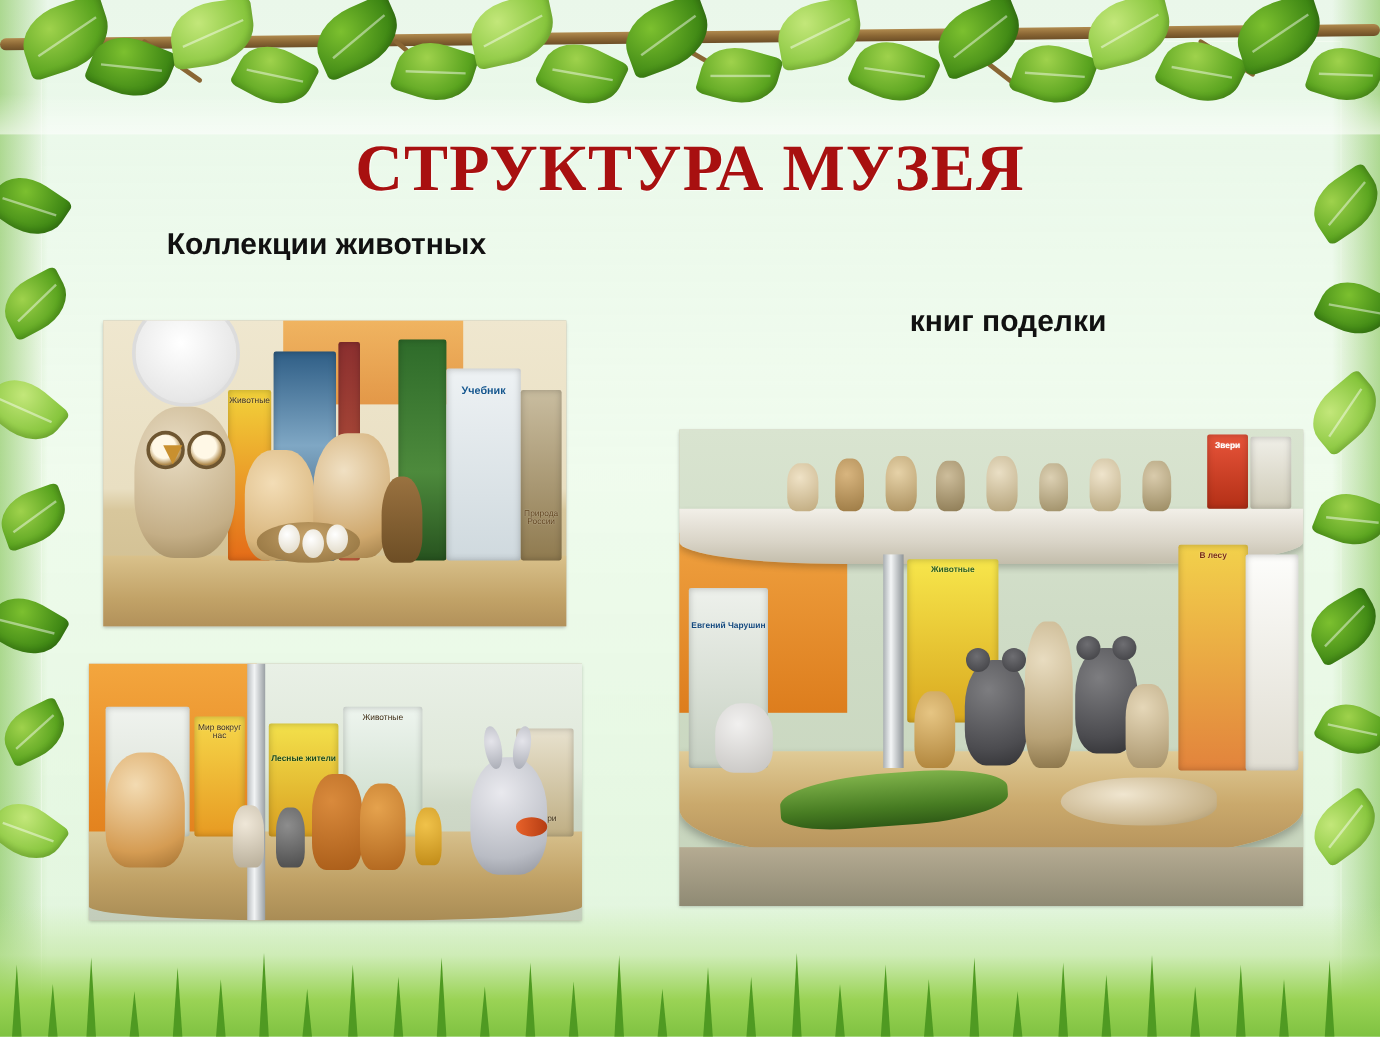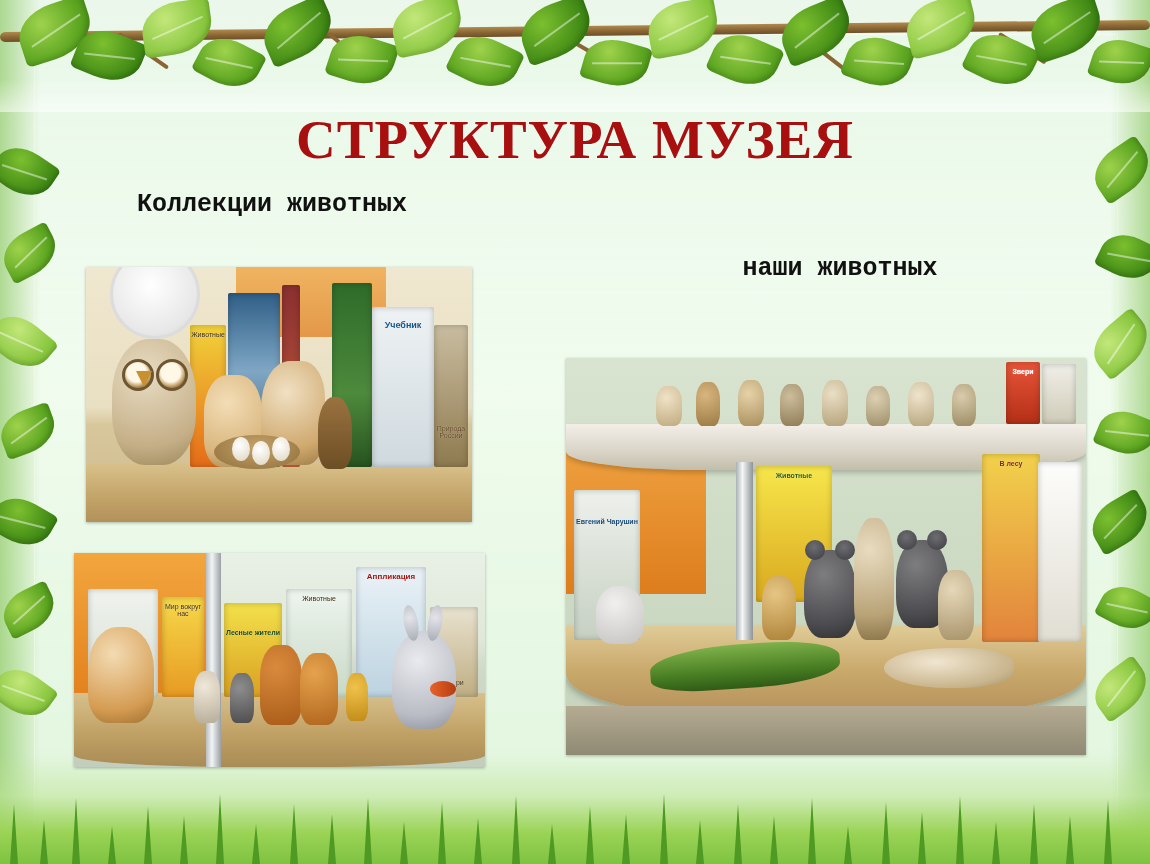--- a/index.html
+++ b/index.html
@@ -126,7 +126,7 @@
 
   .caption {
     position: absolute;
-    font-family: Liberation Mono, monospace;
+    font-family: Liberation Sans, sans-serif;
     font-size: 25px;
     font-weight: bold;
     color: #111111;

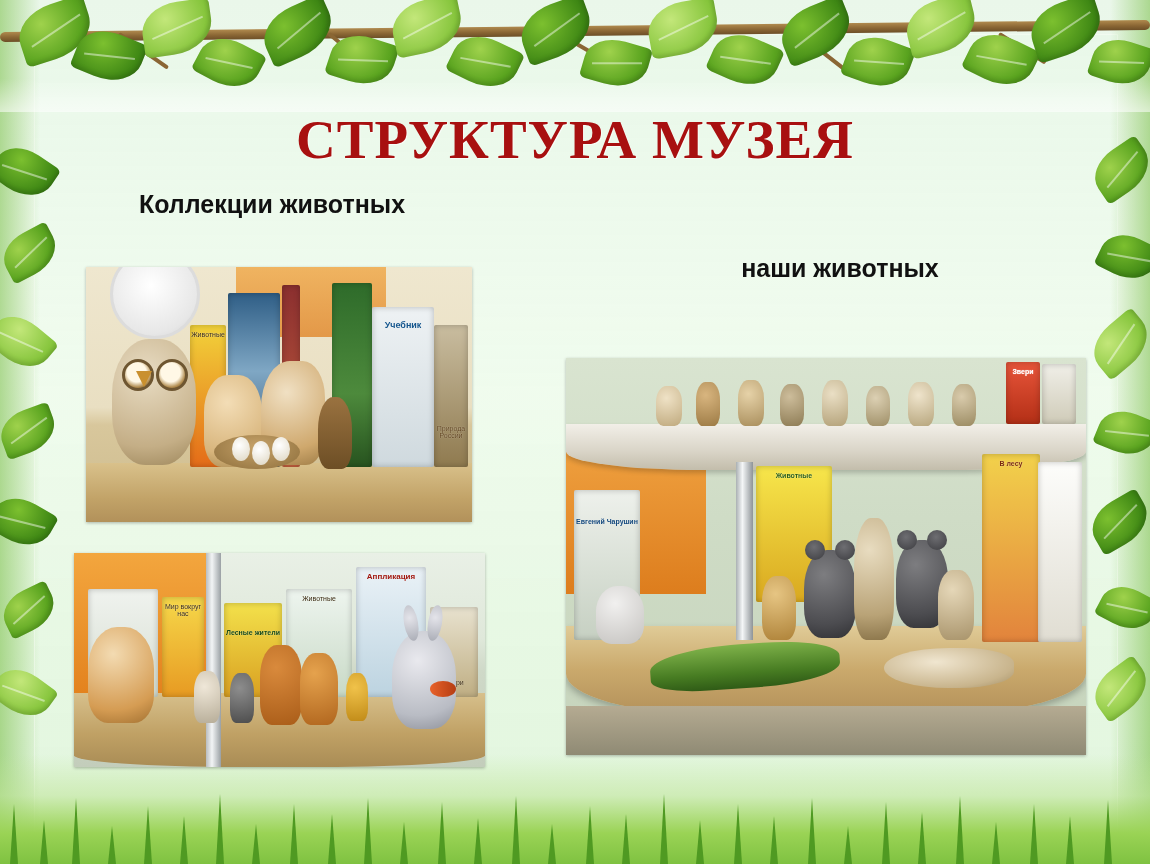--- a/index.html
+++ b/index.html
@@ -414,7 +414,7 @@
   </div>
 
   <div class="caption" id="caption-right">
-    <div>наши животных</div>
+    <div>книг поделки</div>
   </div>
 
   <div class="photo" id="photo-owl">

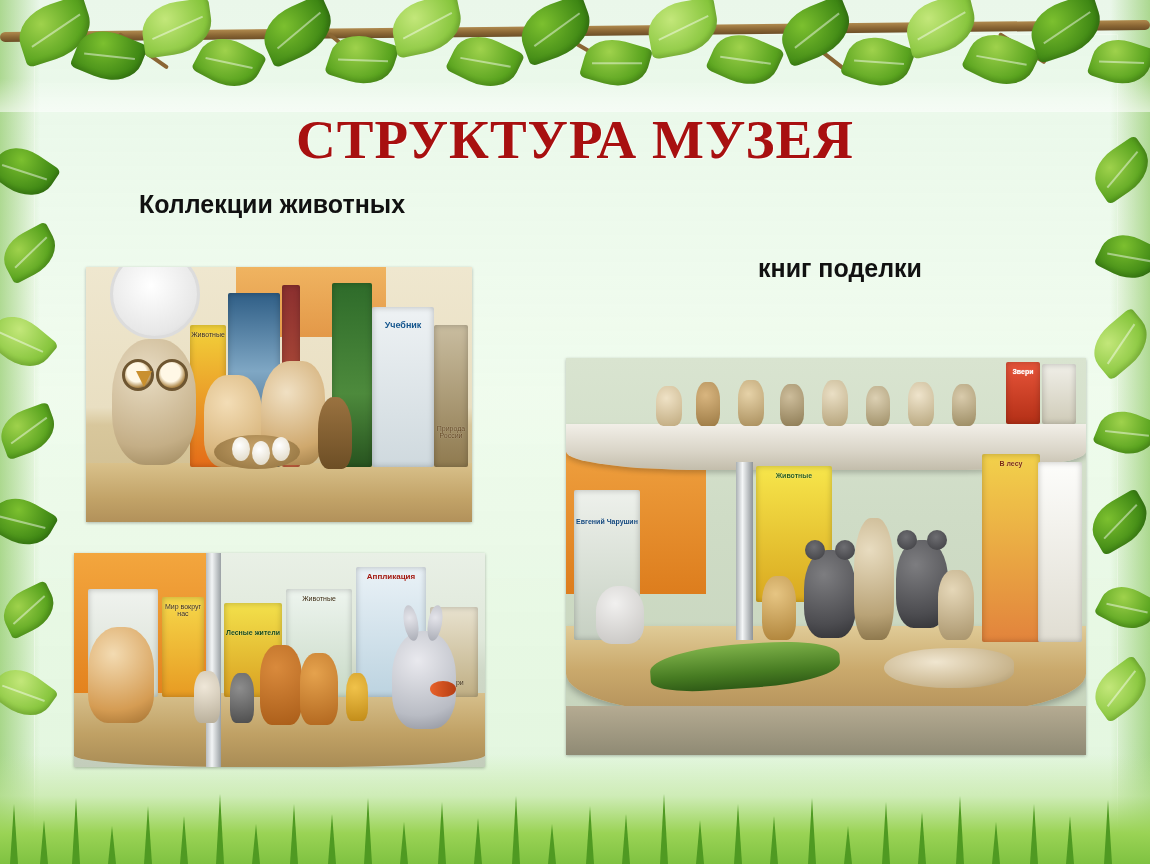--- a/index.html
+++ b/index.html
@@ -468,9 +468,6 @@
       <div class="book" style="left:212px;top:36px;width:66px;height:108px;background:linear-gradient(to bottom,#eef5ef,#c8d9c6);">
         <span class="ph-book-label">Животные</span>
       </div>
-      <div class="book" style="left:282px;top:14px;width:70px;height:130px;background:linear-gradient(to bottom,#eaf2f7,#bcd3e0);">
-        <span class="ph-book-label" style="color:#a0160f;font-weight:bold;font-size:8px;">Аппликация</span>
-      </div>
       <div class="book" style="left:356px;top:54px;width:48px;height:90px;background:linear-gradient(to bottom,#e8e2cf,#bfae83);">
         <span class="ph-book-label" style="top:72px;">Звери</span>
       </div>

